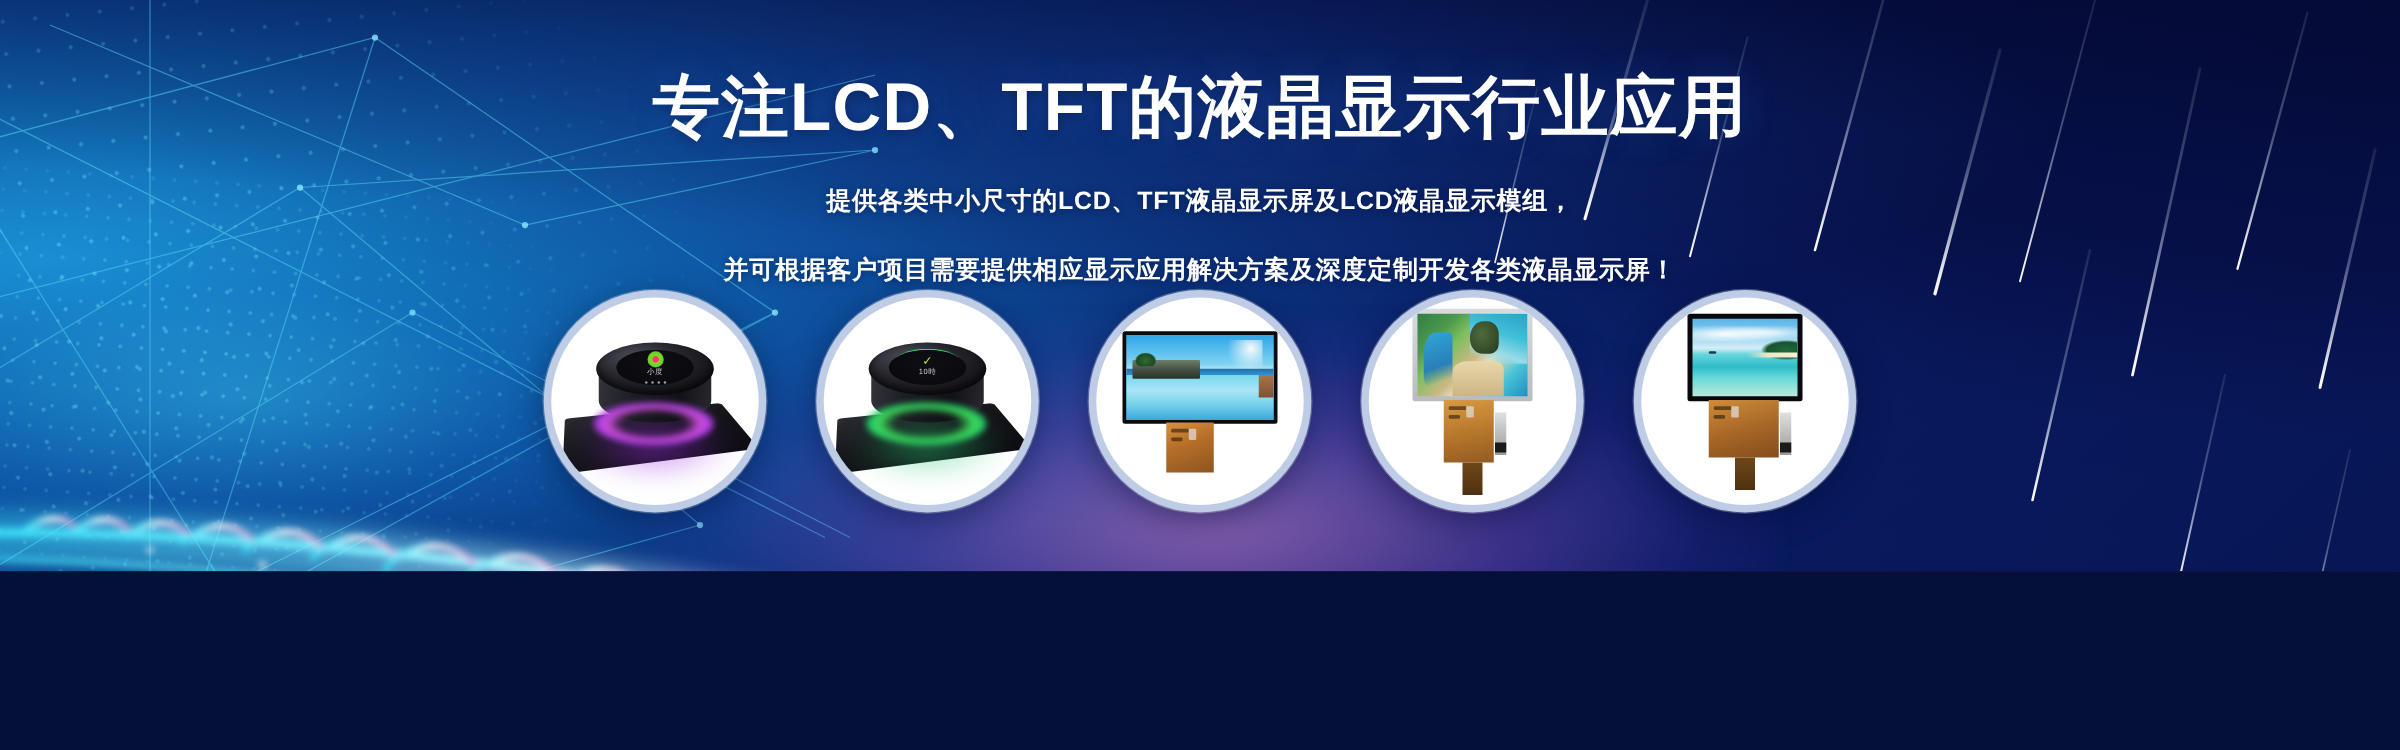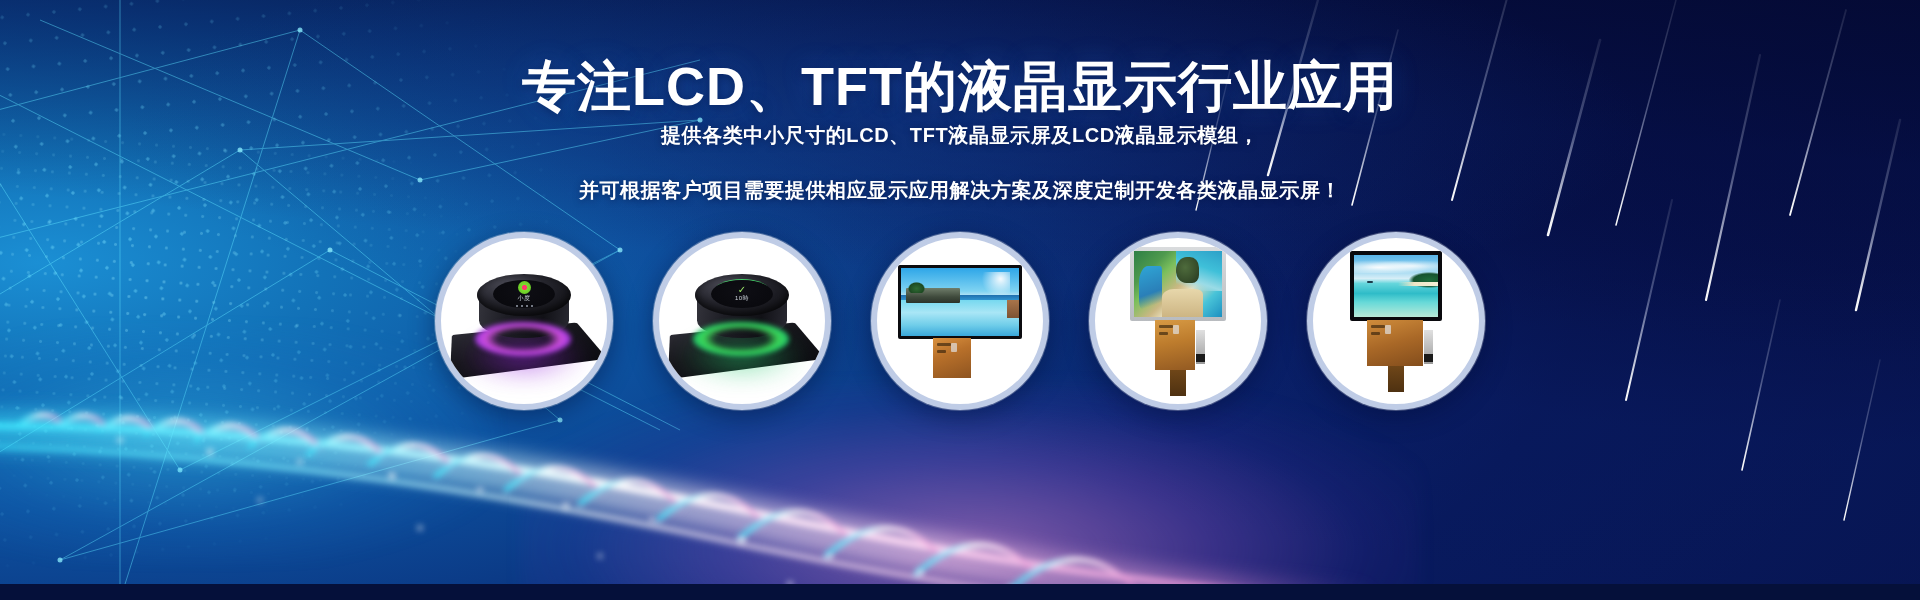--- a/index.html
+++ b/index.html
@@ -9,7 +9,7 @@
 
   .banner{
     position:relative;
-    width:1920px; height:584px;
+    width:1920px; height:457px;
     overflow:hidden;
     background:#d946ef;
   }

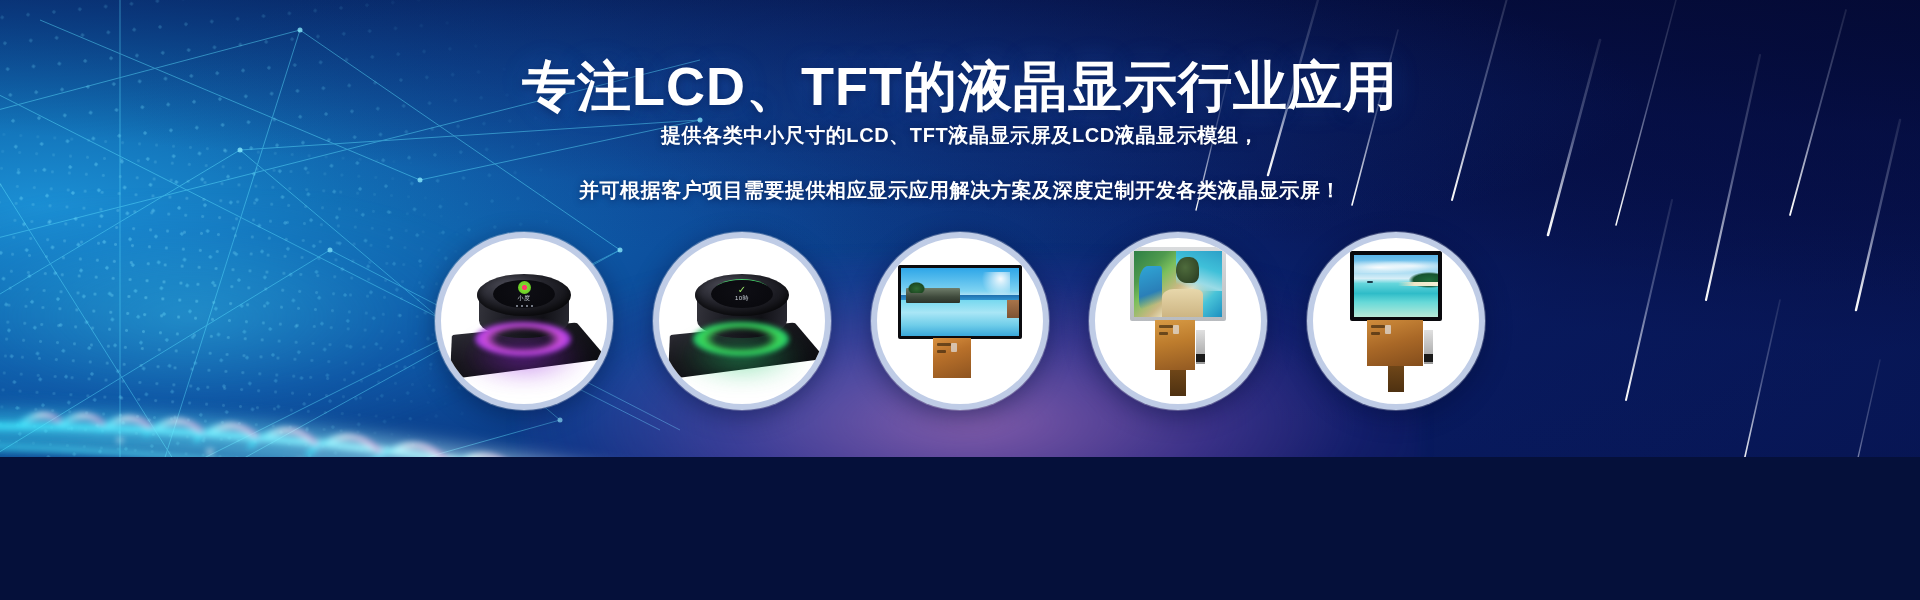--- a/index.html
+++ b/index.html
@@ -72,6 +72,7 @@
     white-space:nowrap;
   }
   .sub{
+    margin-top:26px;
     font-size:20px;
     font-weight:bold;
     color:#ffffff;

